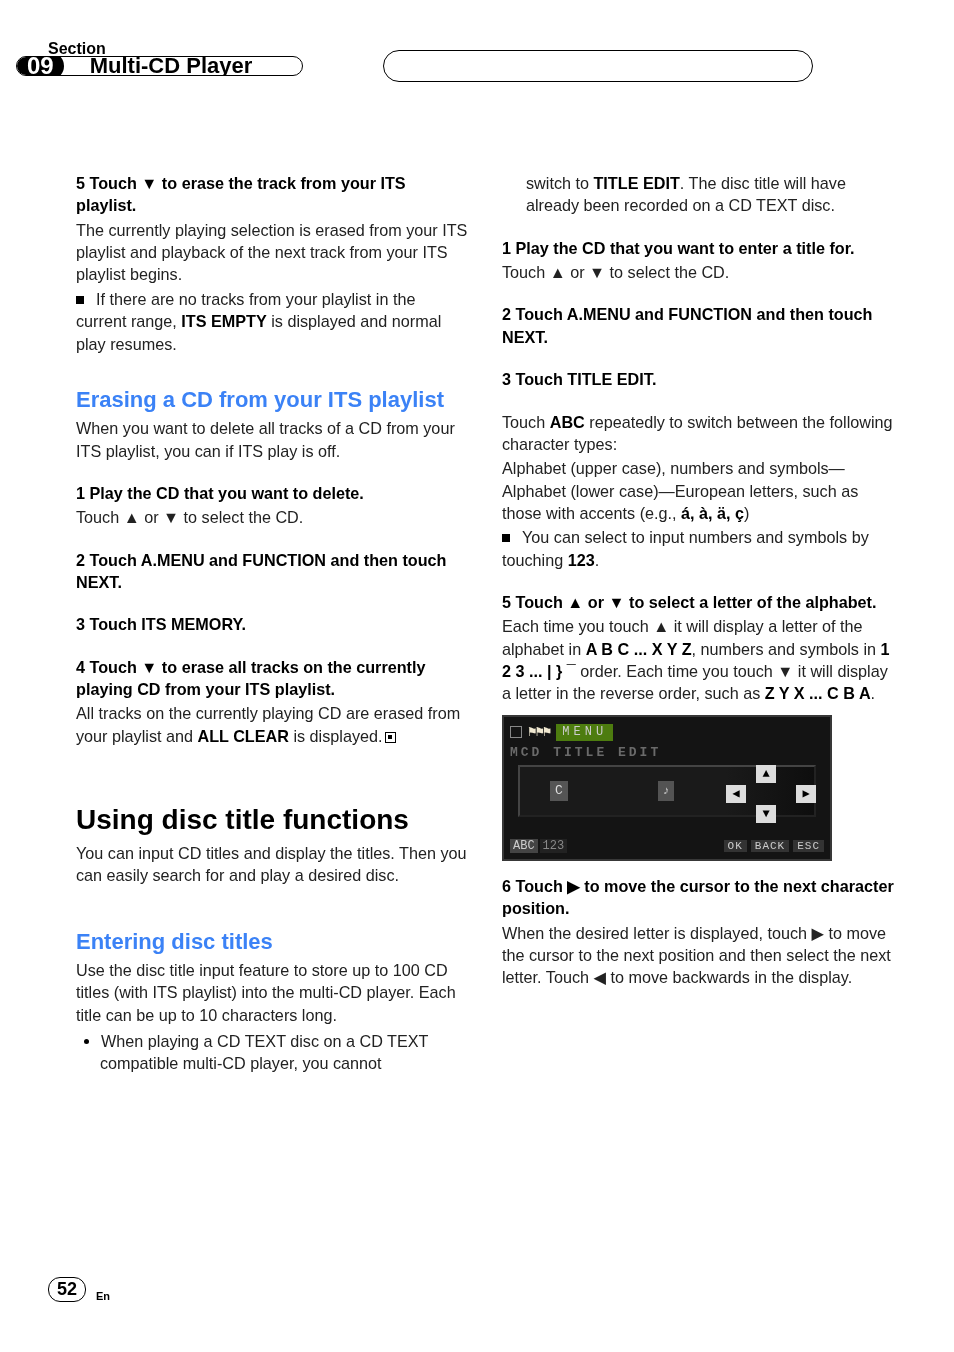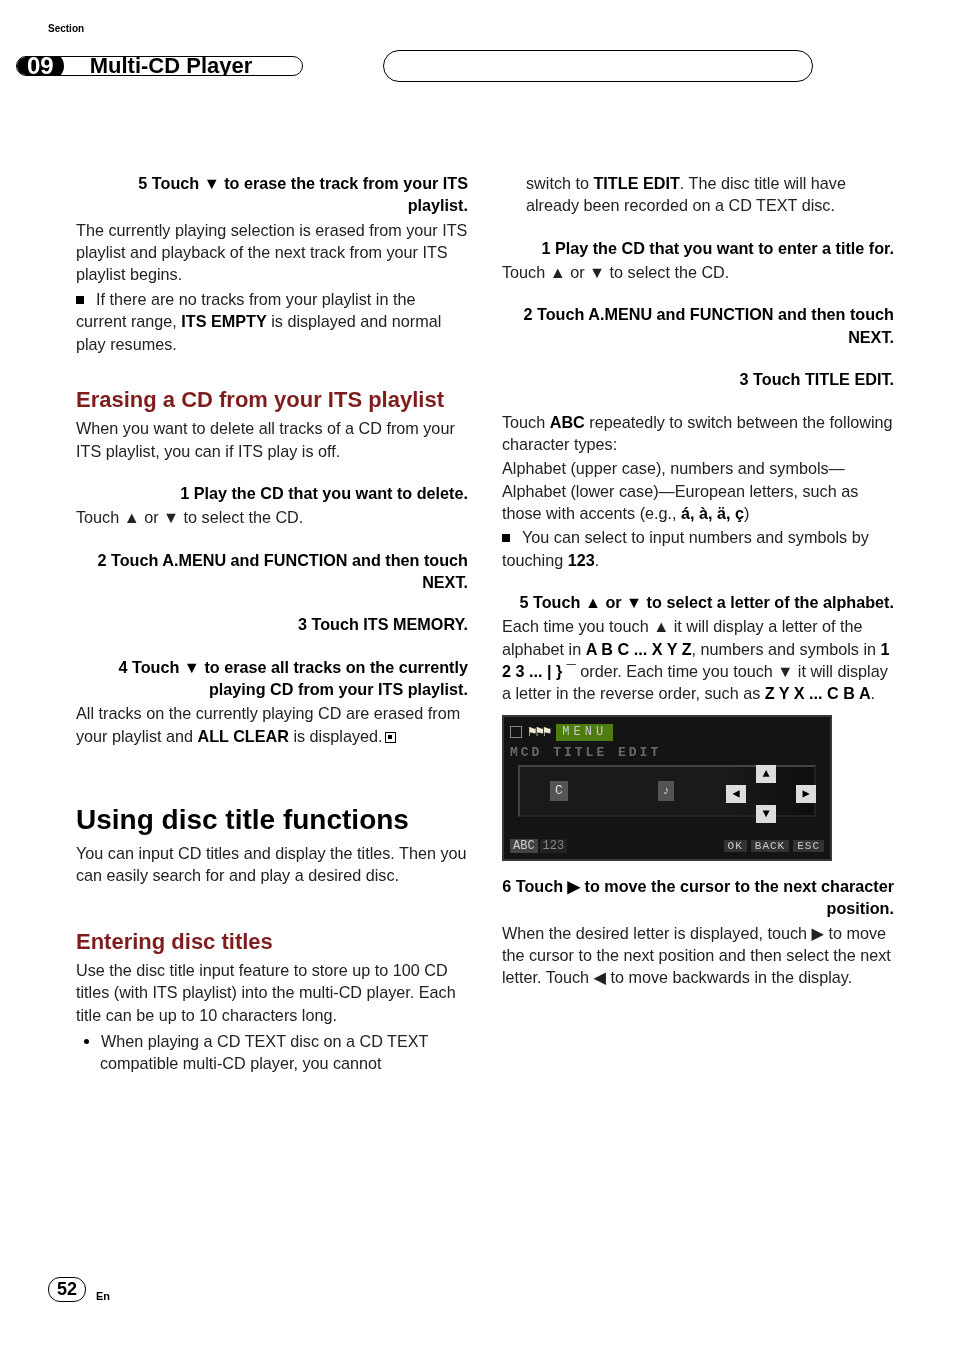--- a/index.html
+++ b/index.html
@@ -13,10 +13,10 @@
     padding: 30px 0 0 0;
   }
   .section-label {
-    font-size: 10px;
+    font-size: 16px;
     font-weight: bold;
     position: absolute;
-    top: 23px;
+    top: 40px;
     left: 48px;
   }
   .header-row {

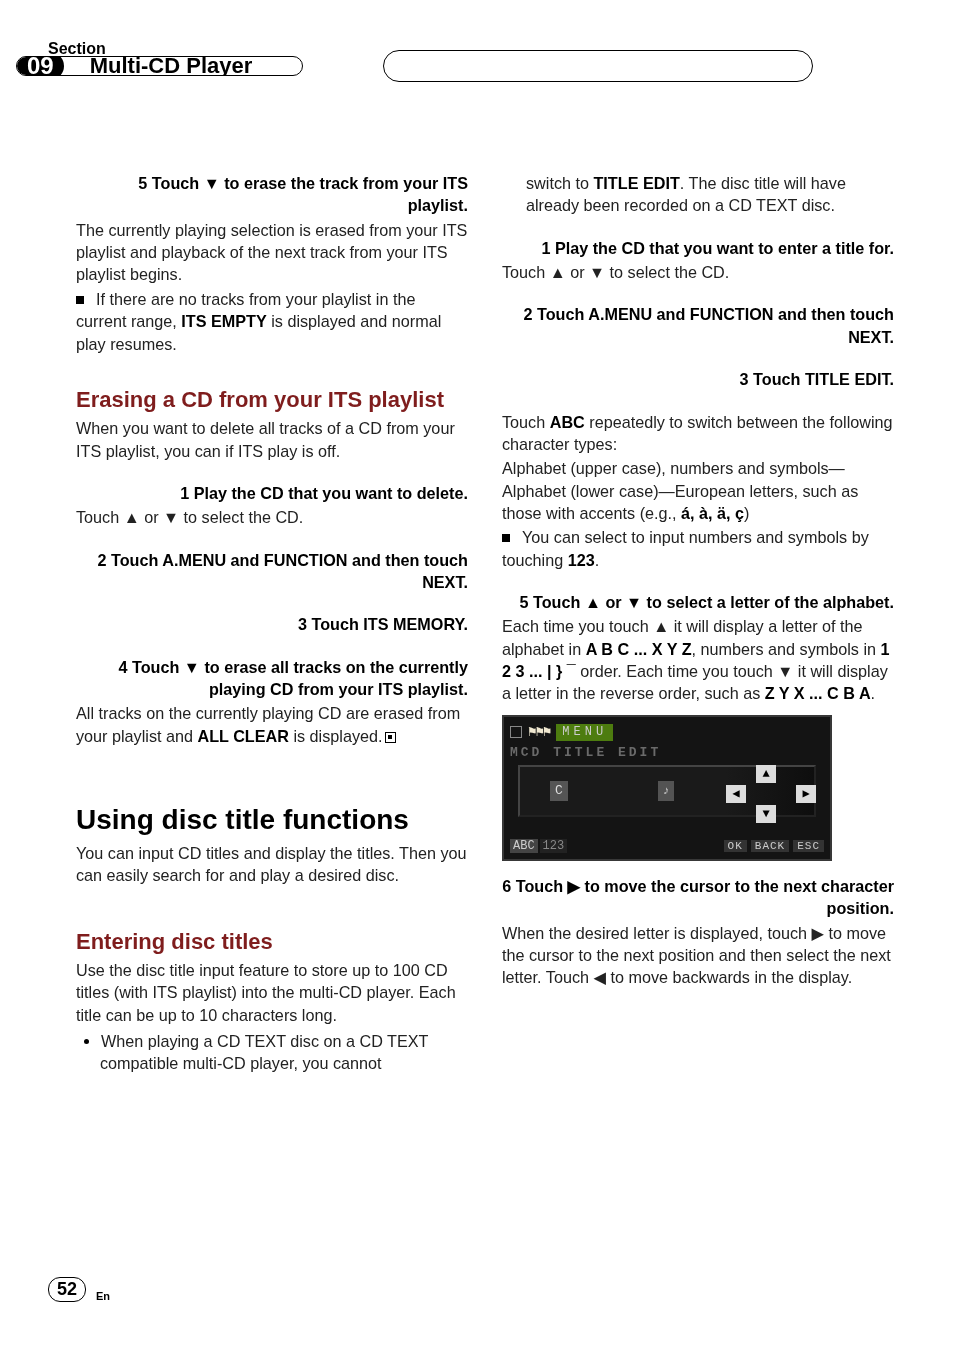--- a/index.html
+++ b/index.html
@@ -84,7 +84,7 @@
     color: #000;
   }
   .step-block { margin-top: 20px; }
-  .step-head { font-weight: 700; color: #000; text-align: right; }
+  .step-head { font-weight: 700; color: #000; }
   .endmark {
     display: inline-block;
     width: 11px;

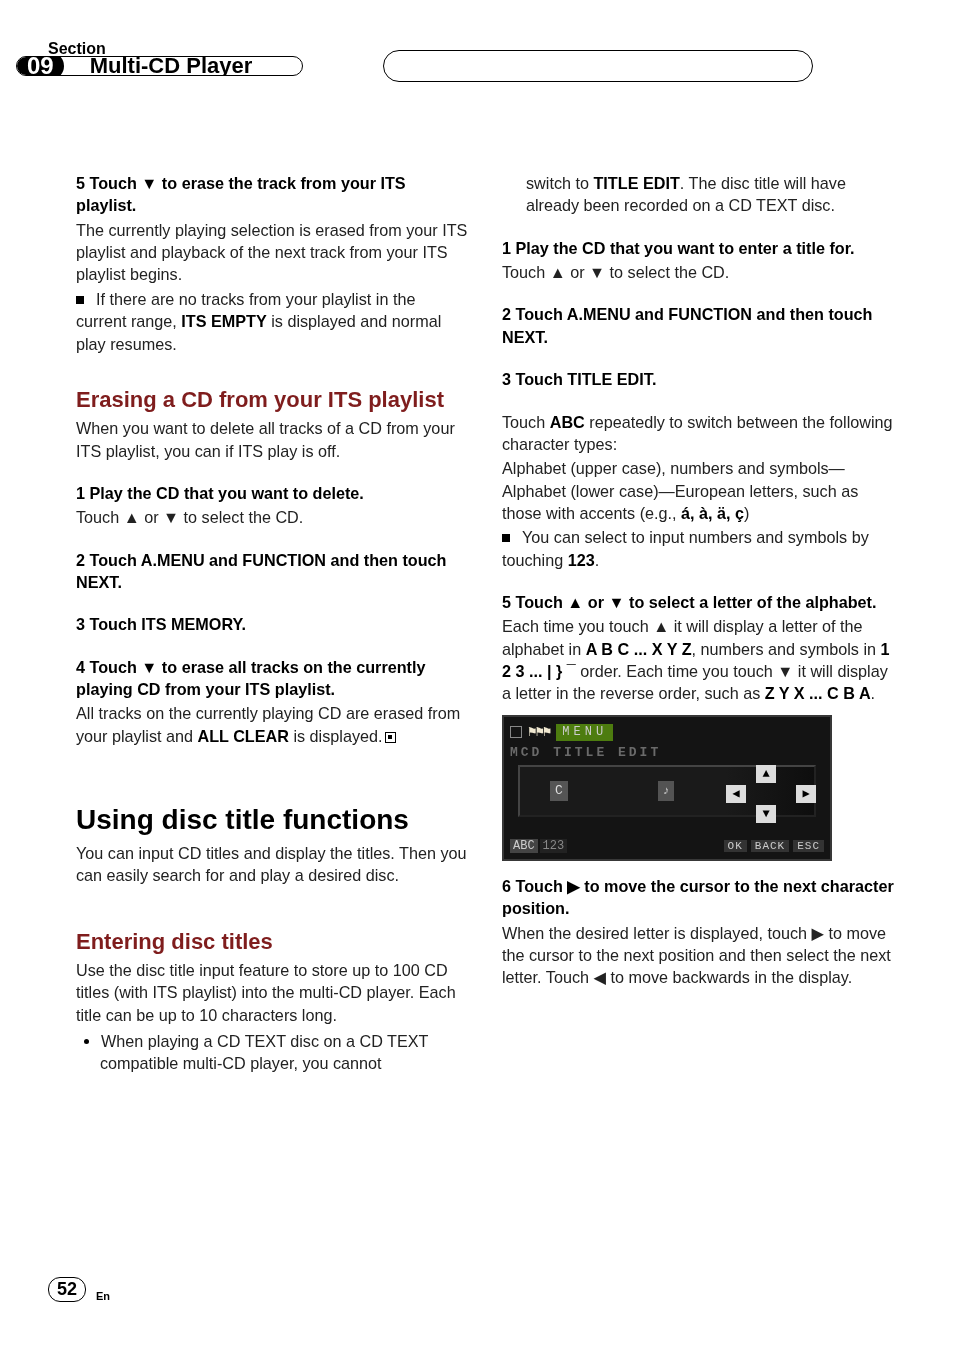--- a/index.html
+++ b/index.html
@@ -74,7 +74,7 @@
     font-weight: 800;
     margin-top: 30px;
     margin-bottom: 6px;
-    color: #7f1d1d;
+    color: #3b82f6;
   }
   .h1 {
     font-size: 28px;

